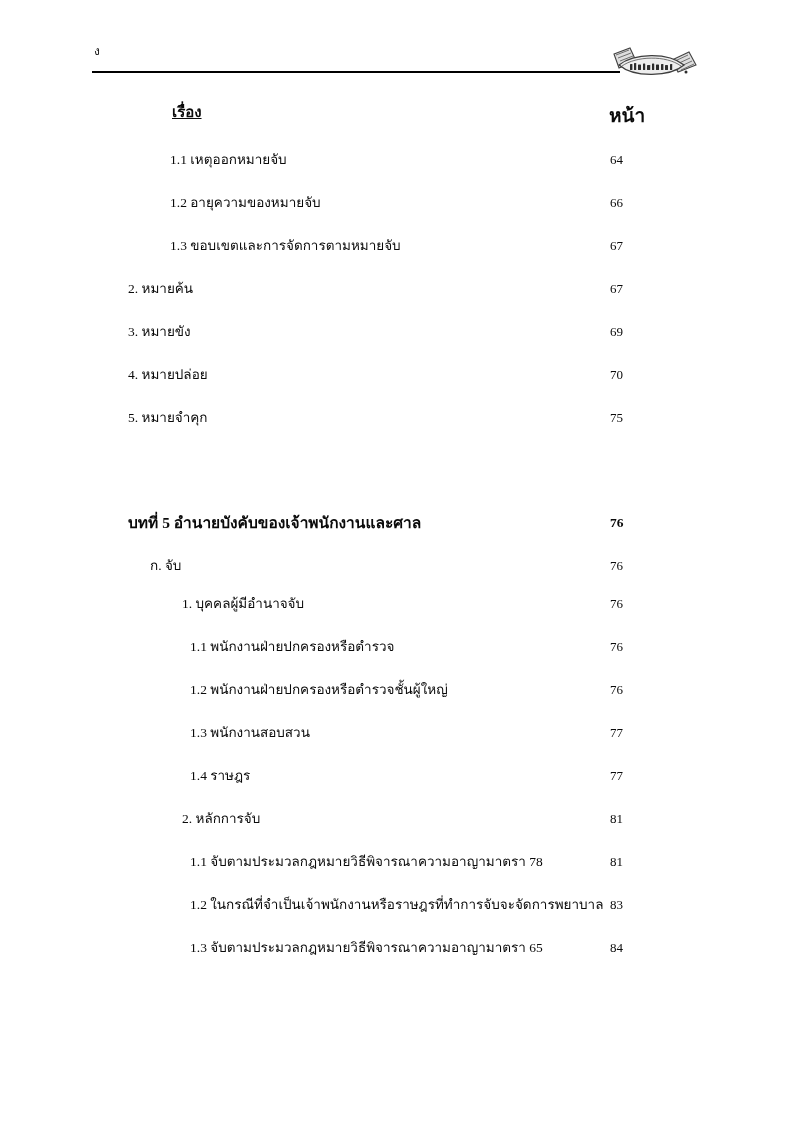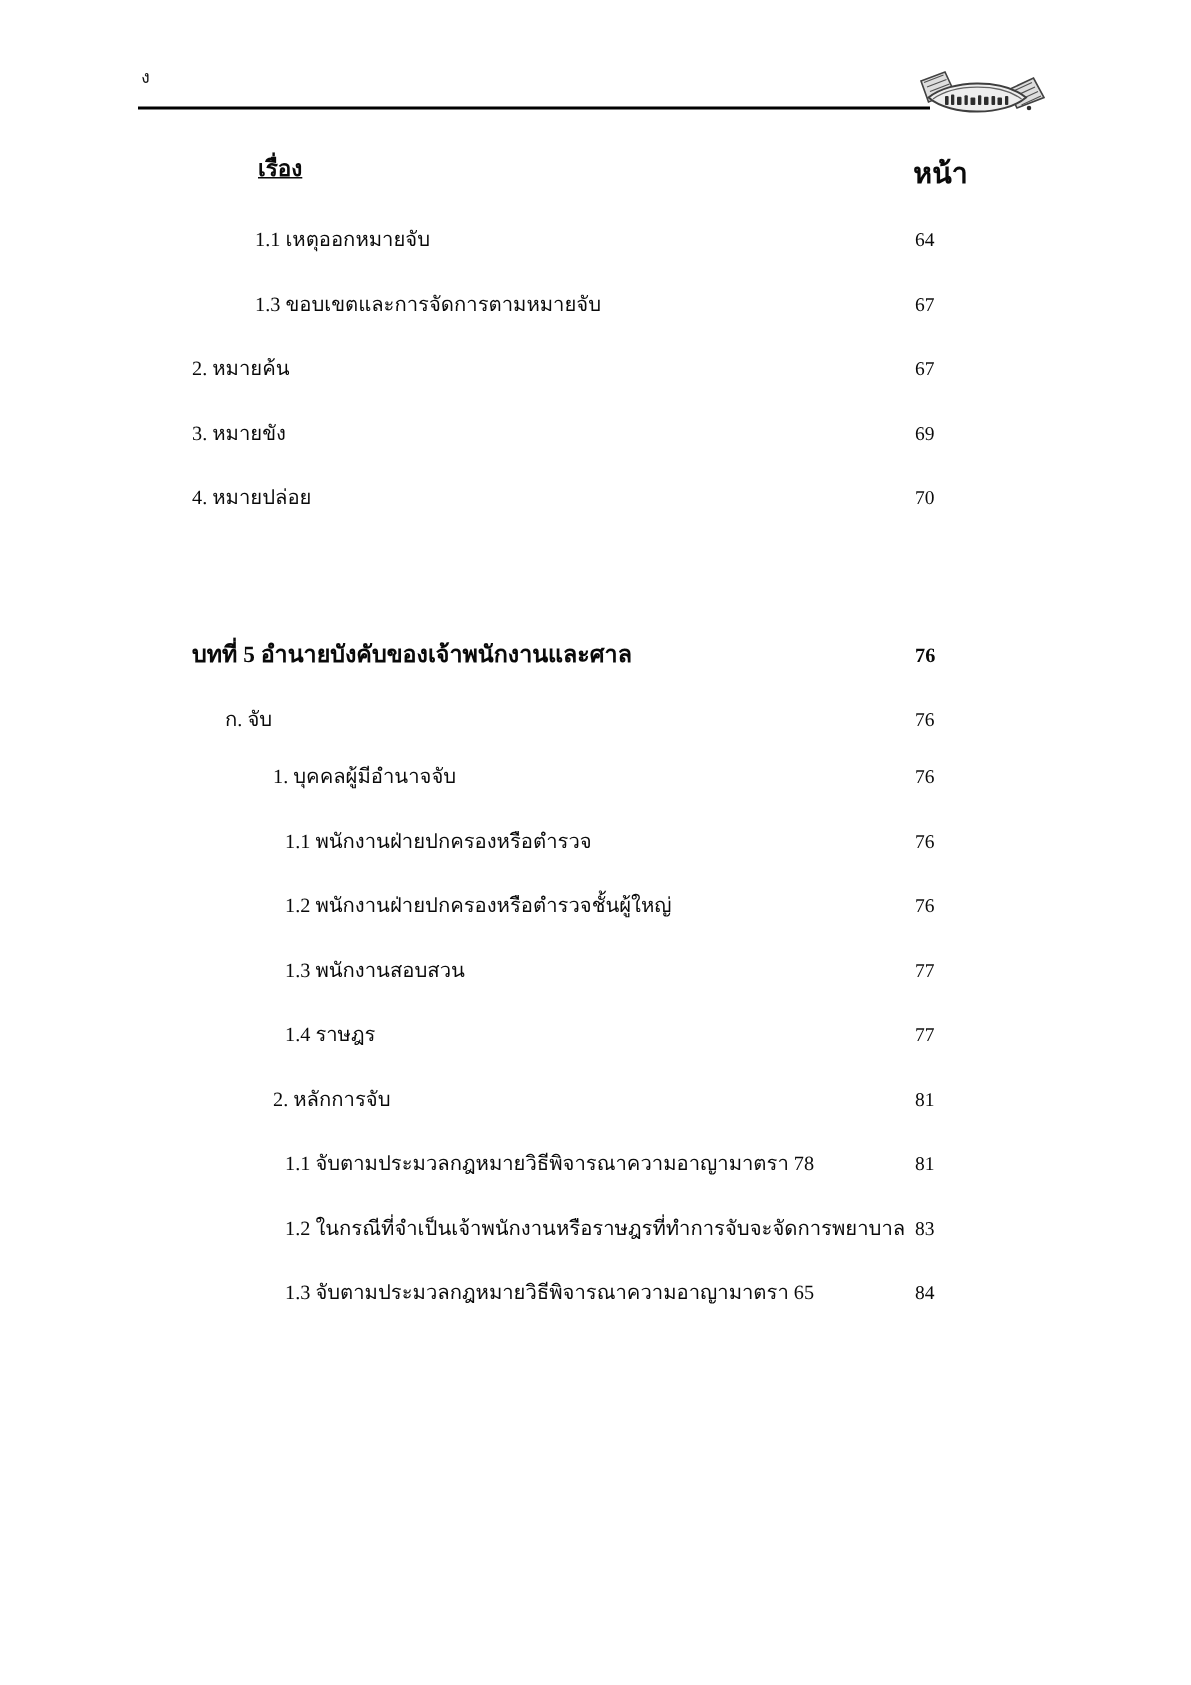--- a/index.html
+++ b/index.html
@@ -199,6 +199,10 @@
       <span class="pageno">64</span>
     </div>
 
+    <div class="row lvl-2">
+      <span class="label">1.2  อายุความของหมายจับ</span>
+      <span class="pageno">66</span>
+    </div>
 
     <div class="row lvl-2">
       <span class="label">1.3  ขอบเขตและการจัดการตามหมายจับ</span>

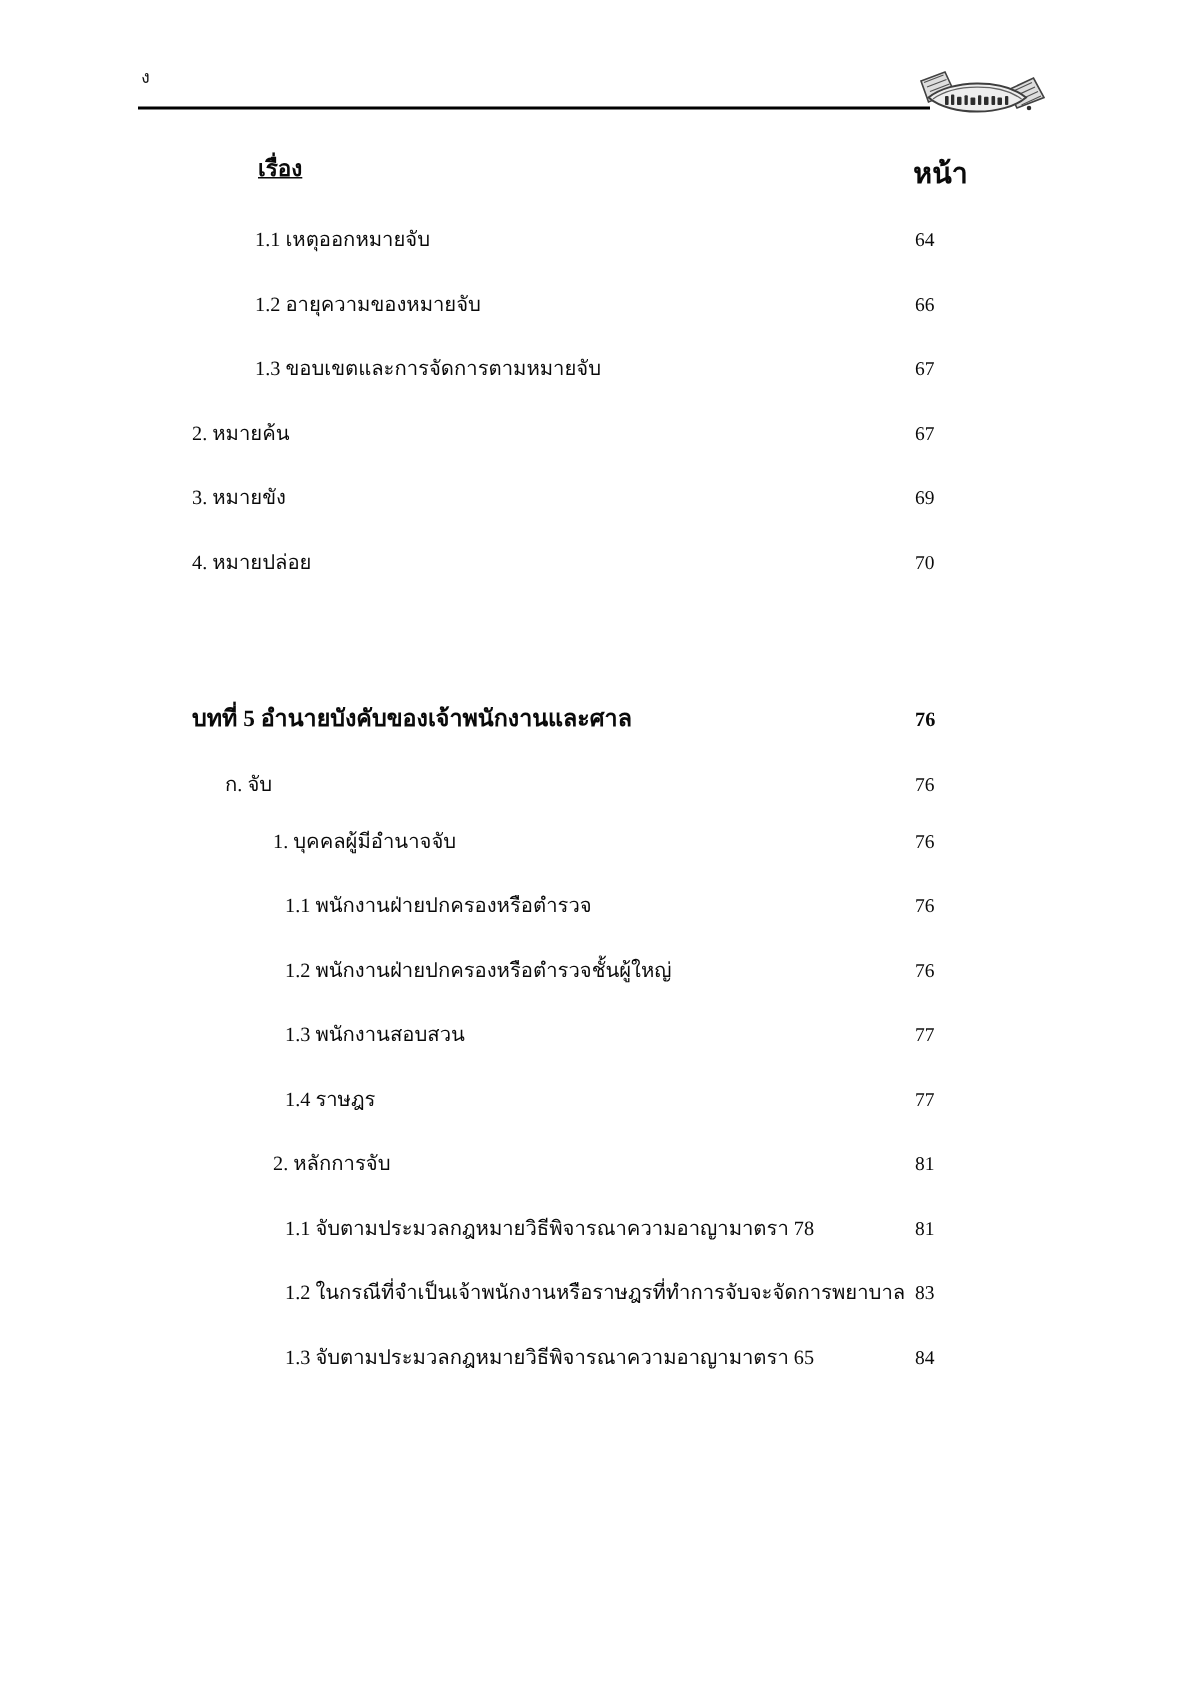--- a/index.html
+++ b/index.html
@@ -224,6 +224,10 @@
       <span class="pageno">70</span>
     </div>
 
+    <div class="row lvl-1">
+      <span class="label">5.  หมายจำคุก</span>
+      <span class="pageno">75</span>
+    </div>
 
     <div class="gap-lg"></div>
 

